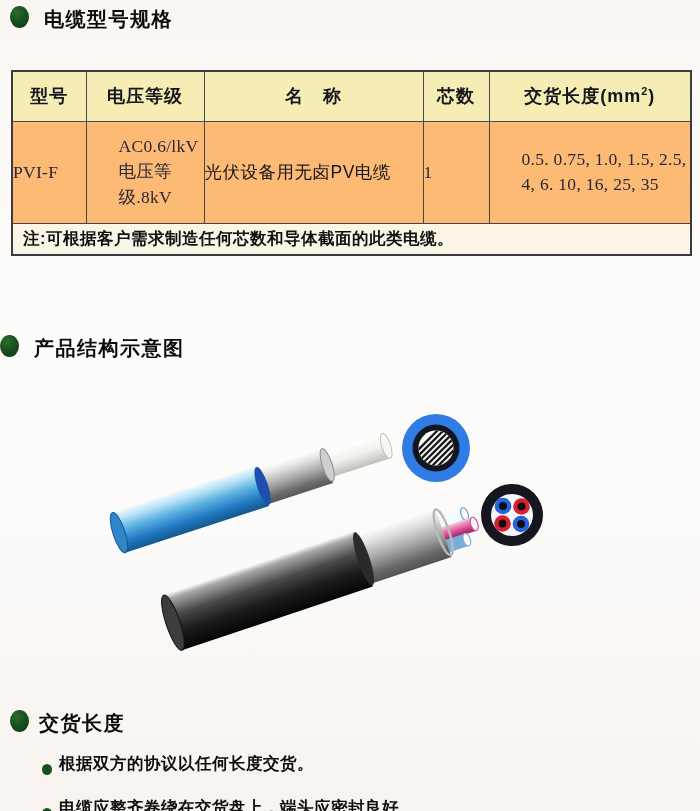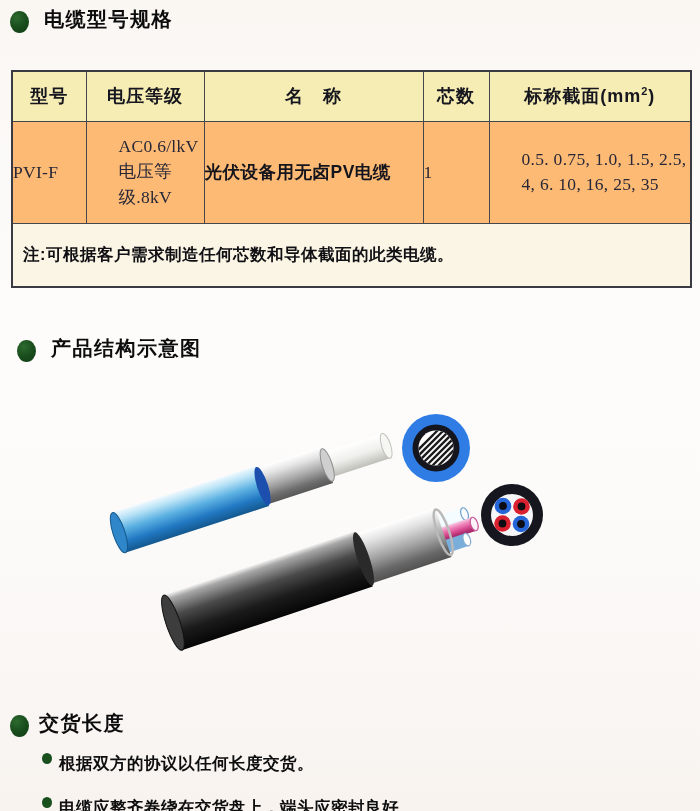--- a/index.html
+++ b/index.html
@@ -11,7 +11,7 @@
     overflow:hidden;
     color:#111;
   }
-  .sec-head { position:absolute; display:flex; align-items:flex-end; gap:15px; }
+  .sec-head { position:absolute; display:flex; align-items:flex-start; gap:15px; }
   .sec-bullet {
     width:19px; height:22px; border-radius:50%;
     background:radial-gradient(circle at 35% 30%, #2e6b30 0%, #1a4f1e 45%, #103a14 100%);

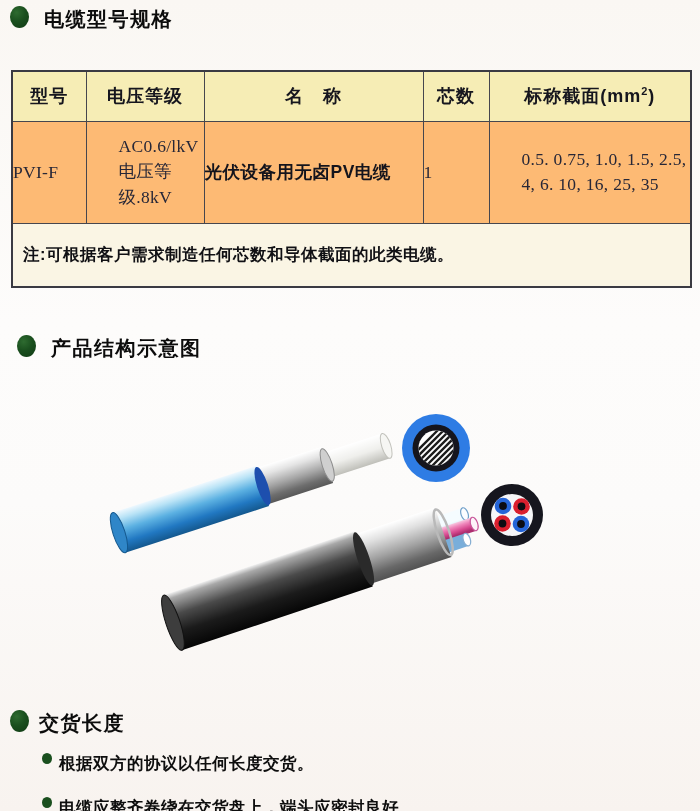--- a/index.html
+++ b/index.html
@@ -70,7 +70,7 @@
     <th>电压等级</th>
     <th>名　称</th>
     <th>芯数</th>
-    <th><span>标称截面(mm</span><span class="sup">2</span><span>)</span></th>
+    <th><span>交货长度(mm</span><span class="sup">2</span><span>)</span></th>
   </tr>
   <tr class="bodyr">
     <td class="serif">PVI-F</td>

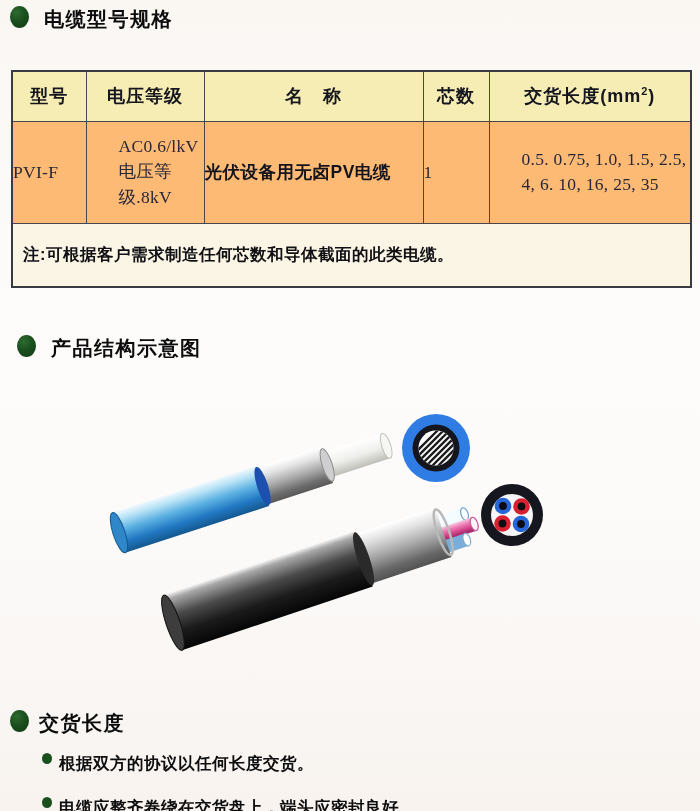--- a/index.html
+++ b/index.html
@@ -37,7 +37,7 @@
   .sup { font-size:11px; vertical-align:super; }
   .serif { font-family:"Liberation Serif", serif; font-size:17.5px; color:#272737; font-weight:normal; letter-spacing:0.3px; }
   .serif .line { display:block; line-height:1.45;padding-left:32px; }
-  td.namec { font-size:17.5px; font-weight:bold; color:#14141c; letter-spacing:0.5px; }
+  td.namec { font-size:17.5px; font-weight:normal; color:#14141c; letter-spacing:0.5px; }
   tr.noter td { text-align:left; padding-left:10px; font-size:16.5px; font-weight:bold; color:#101014; letter-spacing:0.5px; }
 
   

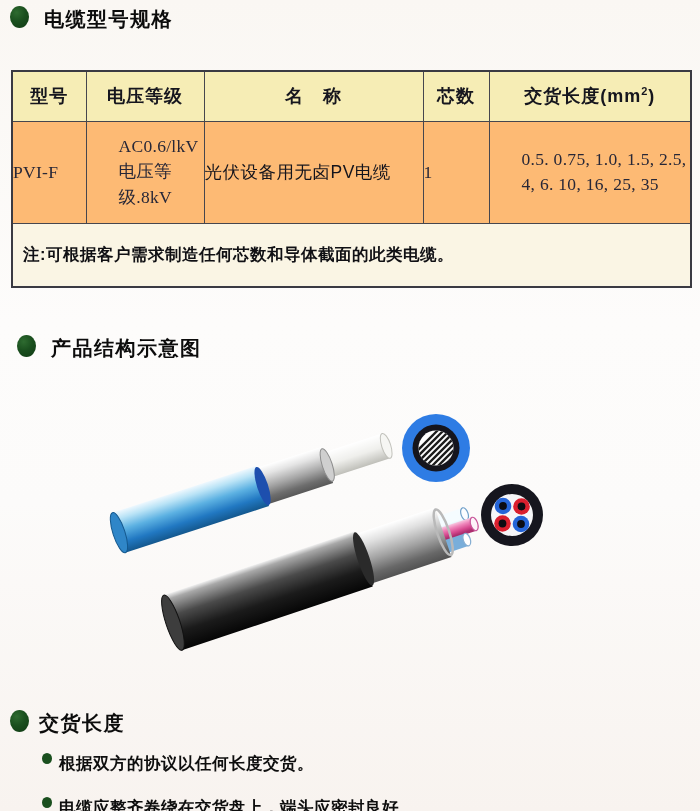--- a/index.html
+++ b/index.html
@@ -32,7 +32,7 @@
   }
   tr.hdr    { height:50px; background:#f6edb5; }
   tr.bodyr  { height:102px; background:#fdba74; }
-  tr.noter  { height:64px; background:#faf5e4; }
+  tr.noter  { height:32px; background:#faf5e4; }
   tr.hdr th { font-size:18px; font-weight:bold; color:#16161e; letter-spacing:1px; }
   .sup { font-size:11px; vertical-align:super; }
   .serif { font-family:"Liberation Serif", serif; font-size:17.5px; color:#272737; font-weight:normal; letter-spacing:0.3px; }

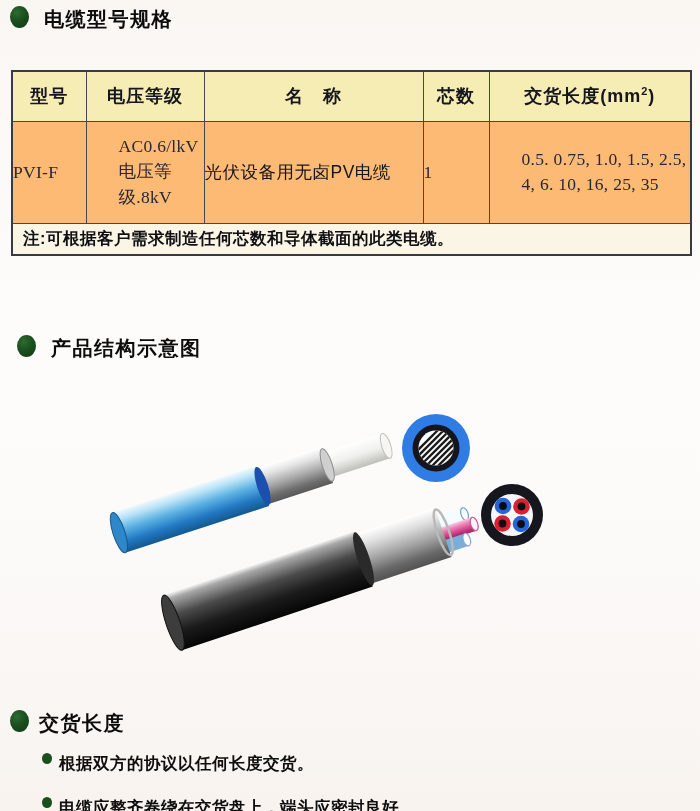--- a/index.html
+++ b/index.html
@@ -91,7 +91,7 @@
 </tbody>
   </table>
 
-<div class="sec-head" style="left:17px; top:335px;">
+<div class="sec-head" style="left:0; top:335px;">
   <span class="sec-bullet"></span>
   <span class="sec-title">产品结构示意图</span>
 </div>

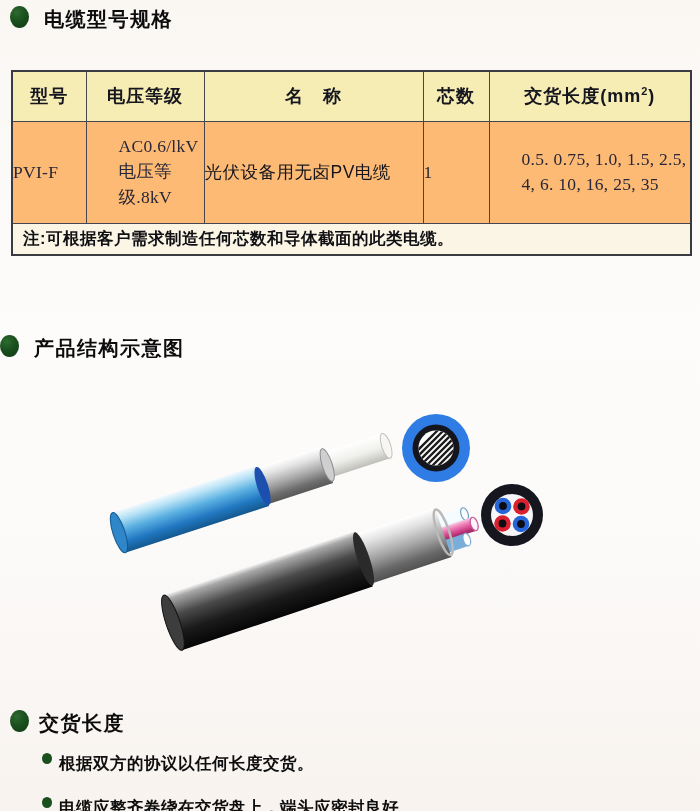--- a/index.html
+++ b/index.html
@@ -44,7 +44,7 @@
   .illus { position:absolute; left:88px; top:382px; }
 
   
-  .d-item { position:absolute; left:42px; display:flex; align-items:flex-start; gap:7px; }
+  .d-item { position:absolute; left:42px; display:flex; align-items:flex-end; gap:7px; }
   .d-dot  { width:10px; height:11px; border-radius:50%; background:#1a4f1e; flex:0 0 auto; }
   .d-text { font-size:16.5px; font-weight:bold; color:#0e0e0e; letter-spacing:0.5px; }
 </style>

